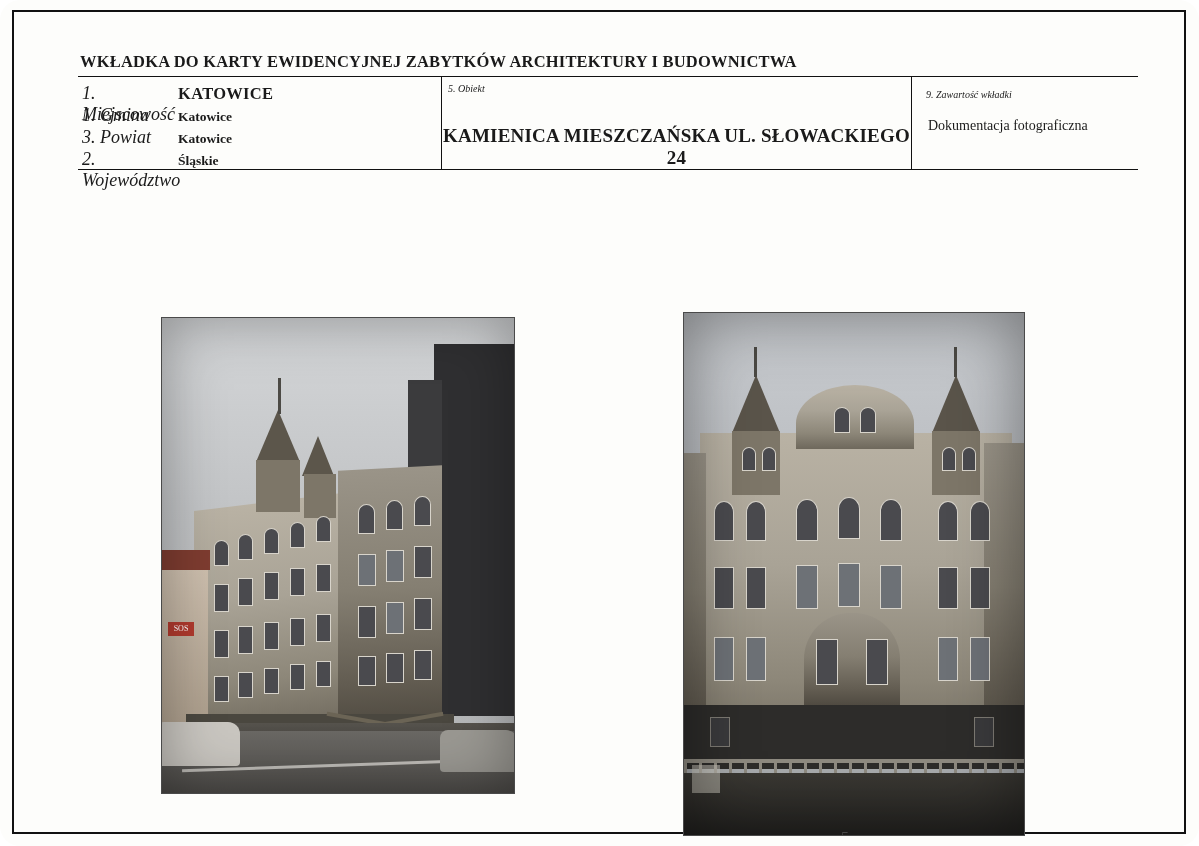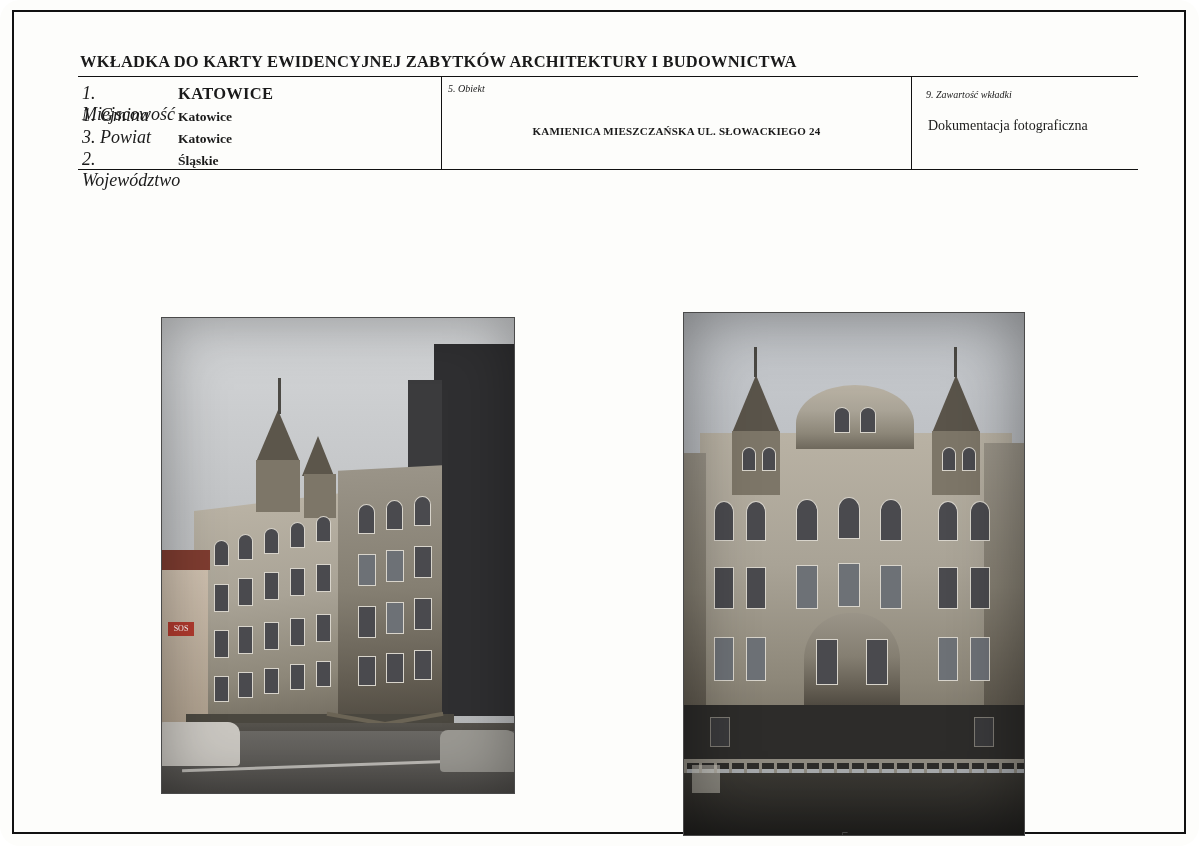--- a/index.html
+++ b/index.html
@@ -98,7 +98,7 @@
     top: 48px;
     text-align: center;
     font-weight: bold;
-    font-size: 11px;
+    font-size: 19px;
     letter-spacing: 0.2px;
   }
   .right-text {

